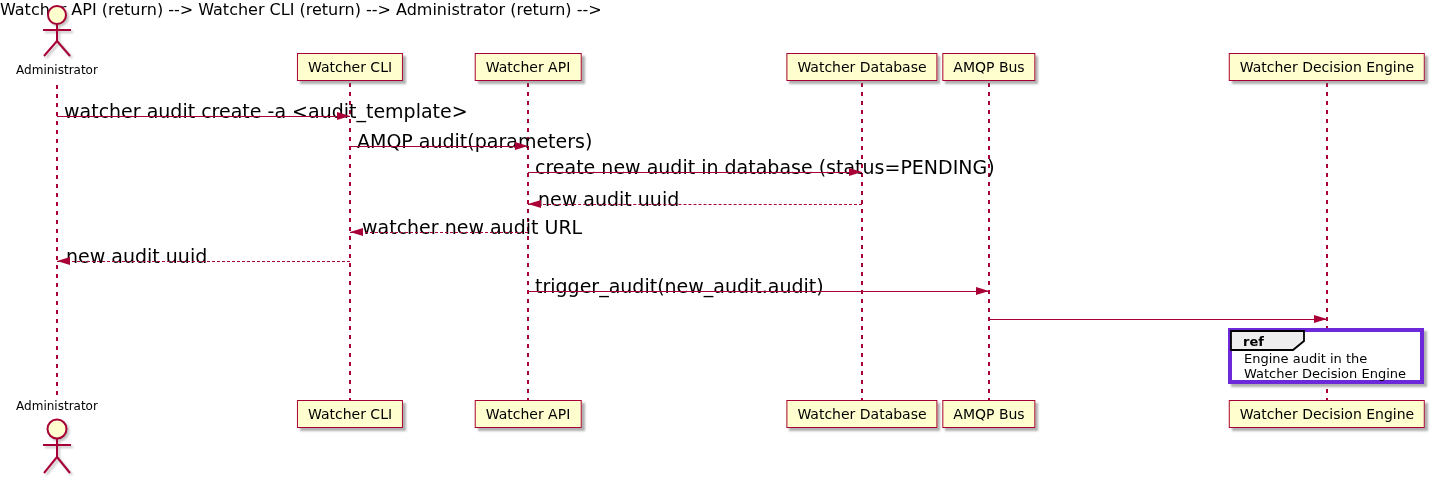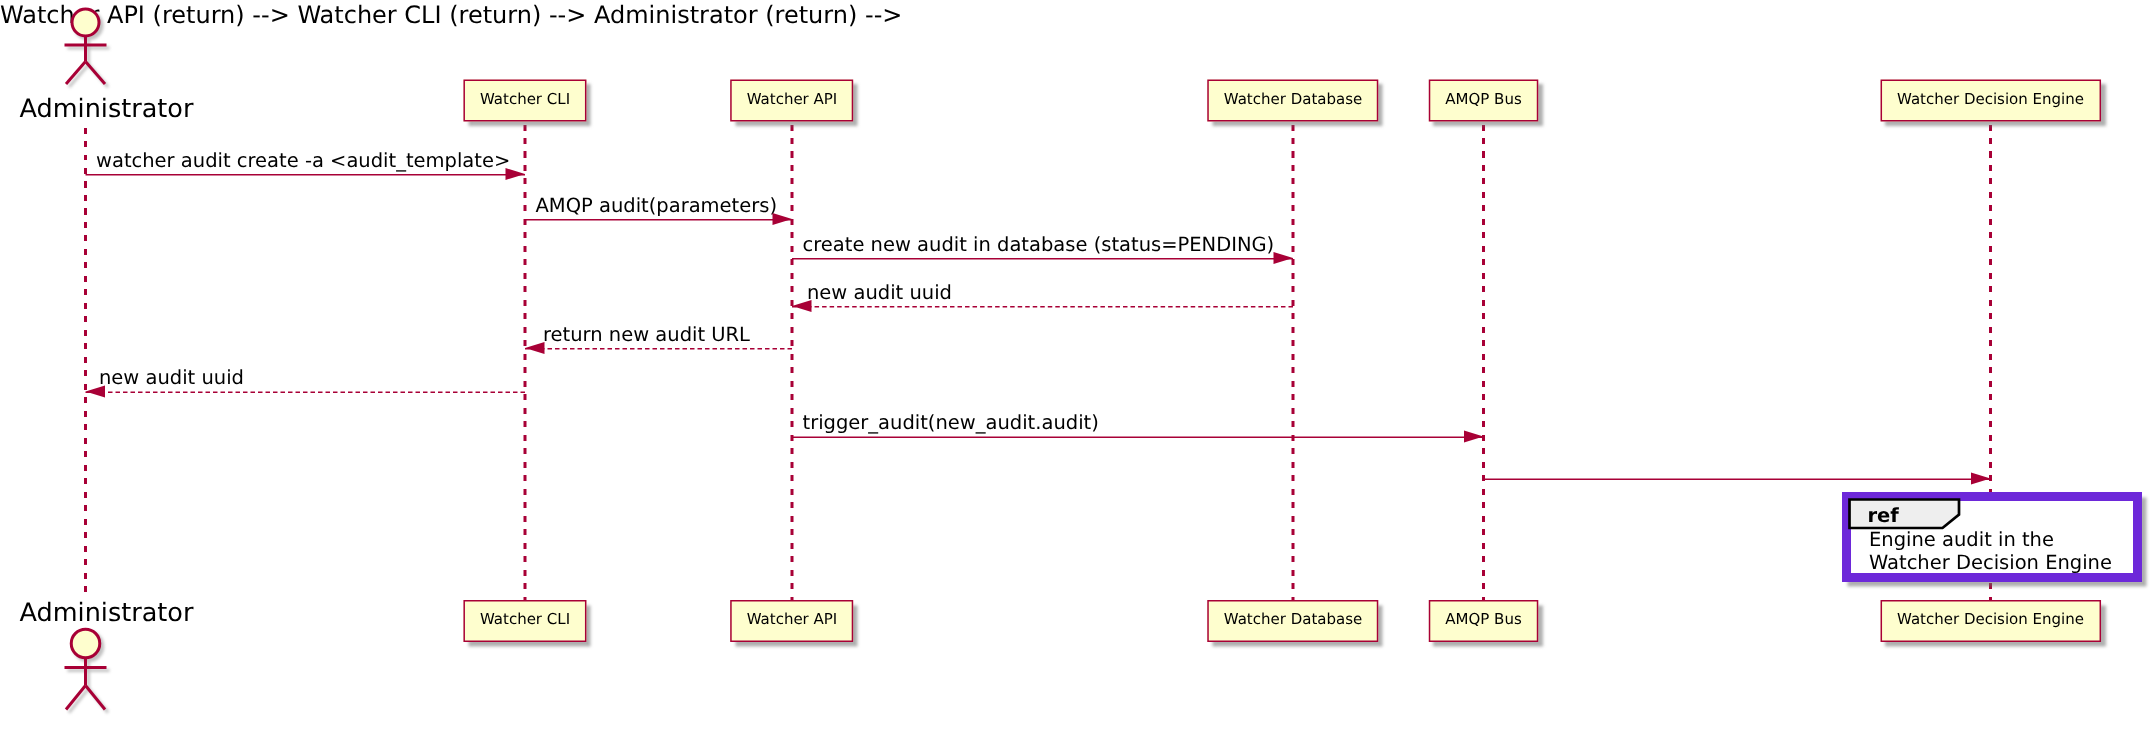--- a/index.html
+++ b/index.html
@@ -22,7 +22,7 @@
   }
   
   .actor-svg{position:absolute;transform:translateX(-50%);filter:drop-shadow(2px 2px 1px rgba(120,120,120,.45));}
-  .actor-label{position:absolute;transform:translateX(-50%);font-size:17px;white-space:nowrap;margin-left:14px;}
+  .actor-label{position:absolute;transform:translateX(-50%);font-size:12px;white-space:nowrap;}
   
   .msg-label{position:absolute;font-size:13px;white-space:nowrap;}
   .msg-line{position:absolute;height:0;border-top:1.5px solid #A80036;}

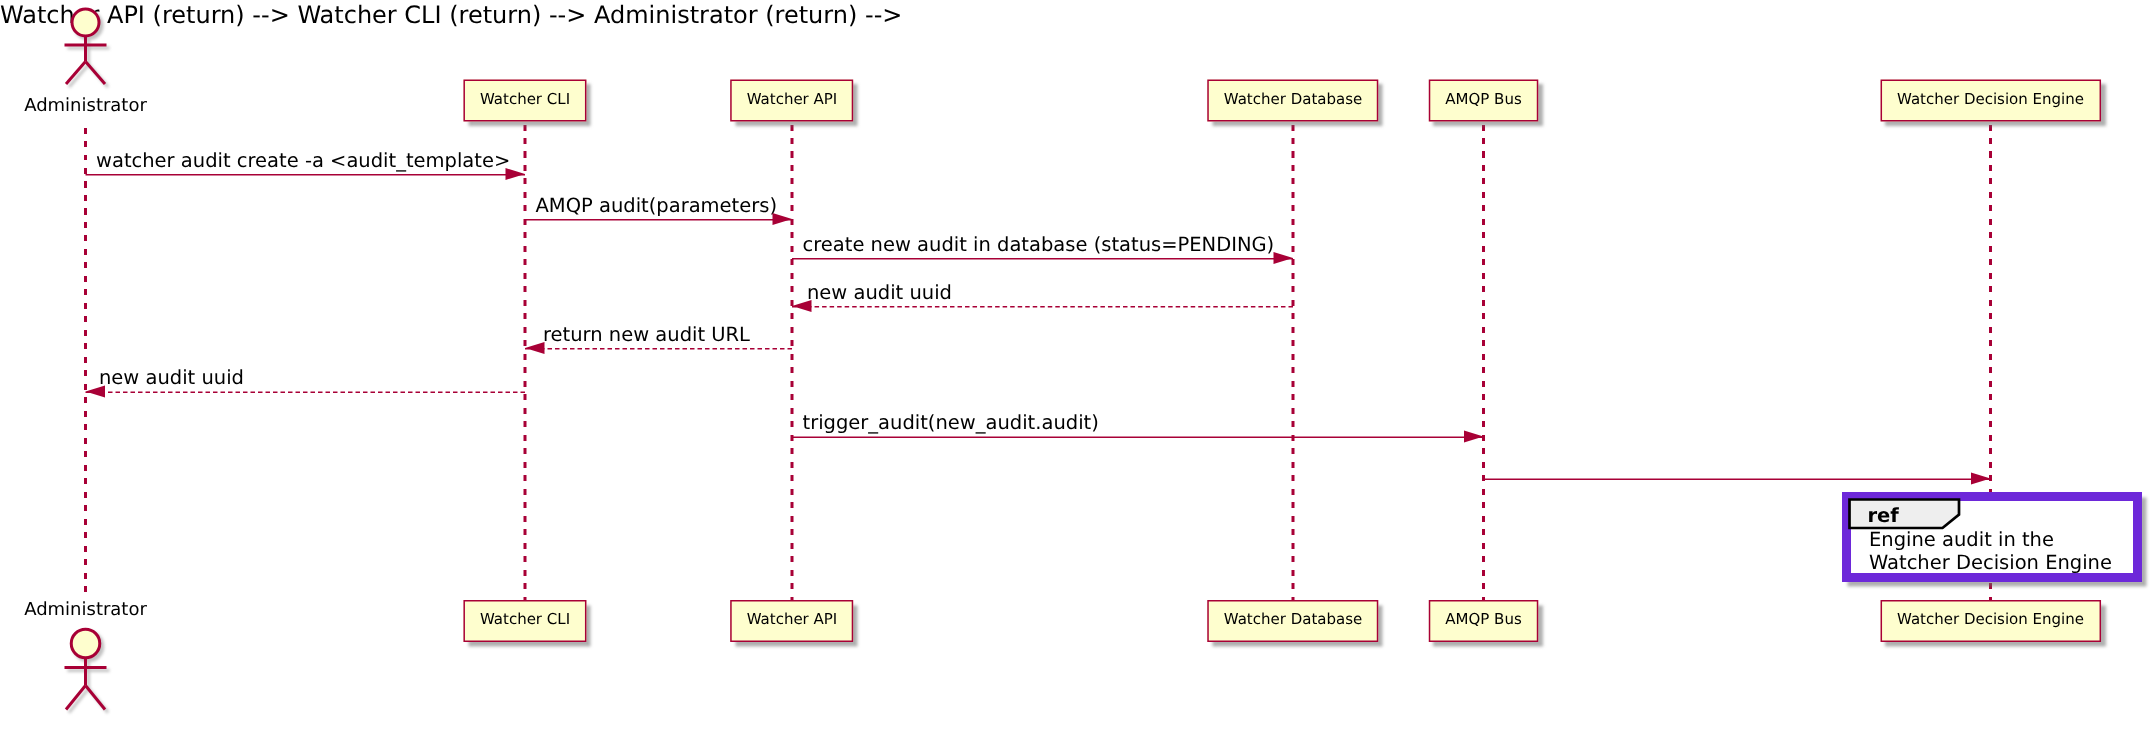--- a/index.html
+++ b/index.html
@@ -16,7 +16,7 @@
   .pbox{
     position:absolute;transform:translateX(-50%);
     background:#FEFECE;border:1.6px solid #A80036;
-    padding:4px 10px;font-size:10px;white-space:nowrap;
+    padding:4px 10px;font-size:14px;white-space:nowrap;
     box-shadow:3px 3px 2px rgba(110,110,110,.55);
     line-height:18px;
   }

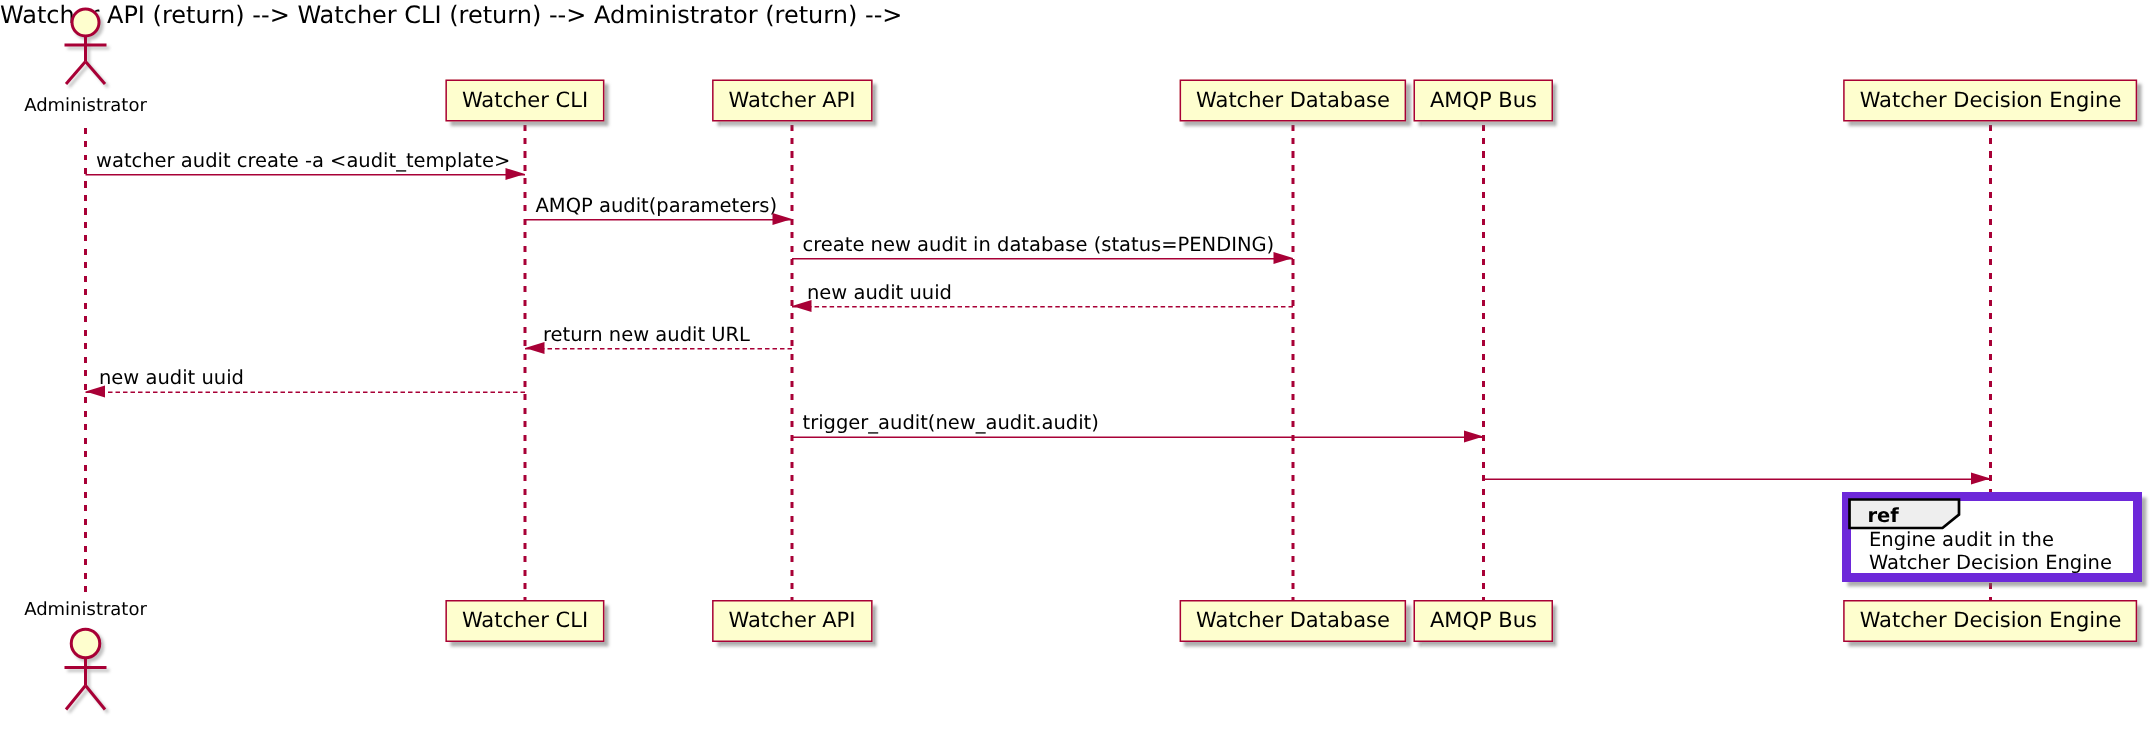--- a/index.html
+++ b/index.html
@@ -24,7 +24,7 @@
   .actor-svg{position:absolute;transform:translateX(-50%);filter:drop-shadow(2px 2px 1px rgba(120,120,120,.45));}
   .actor-label{position:absolute;transform:translateX(-50%);font-size:12px;white-space:nowrap;}
   
-  .msg-label{position:absolute;font-size:13px;white-space:nowrap;}
+  .msg-label{position:absolute;font-size:19px;white-space:nowrap;}
   .msg-line{position:absolute;height:0;border-top:1.5px solid #A80036;}
   .msg-line.dashed{border-top-style:dashed;}
   .arrow-r{position:absolute;width:0;height:0;

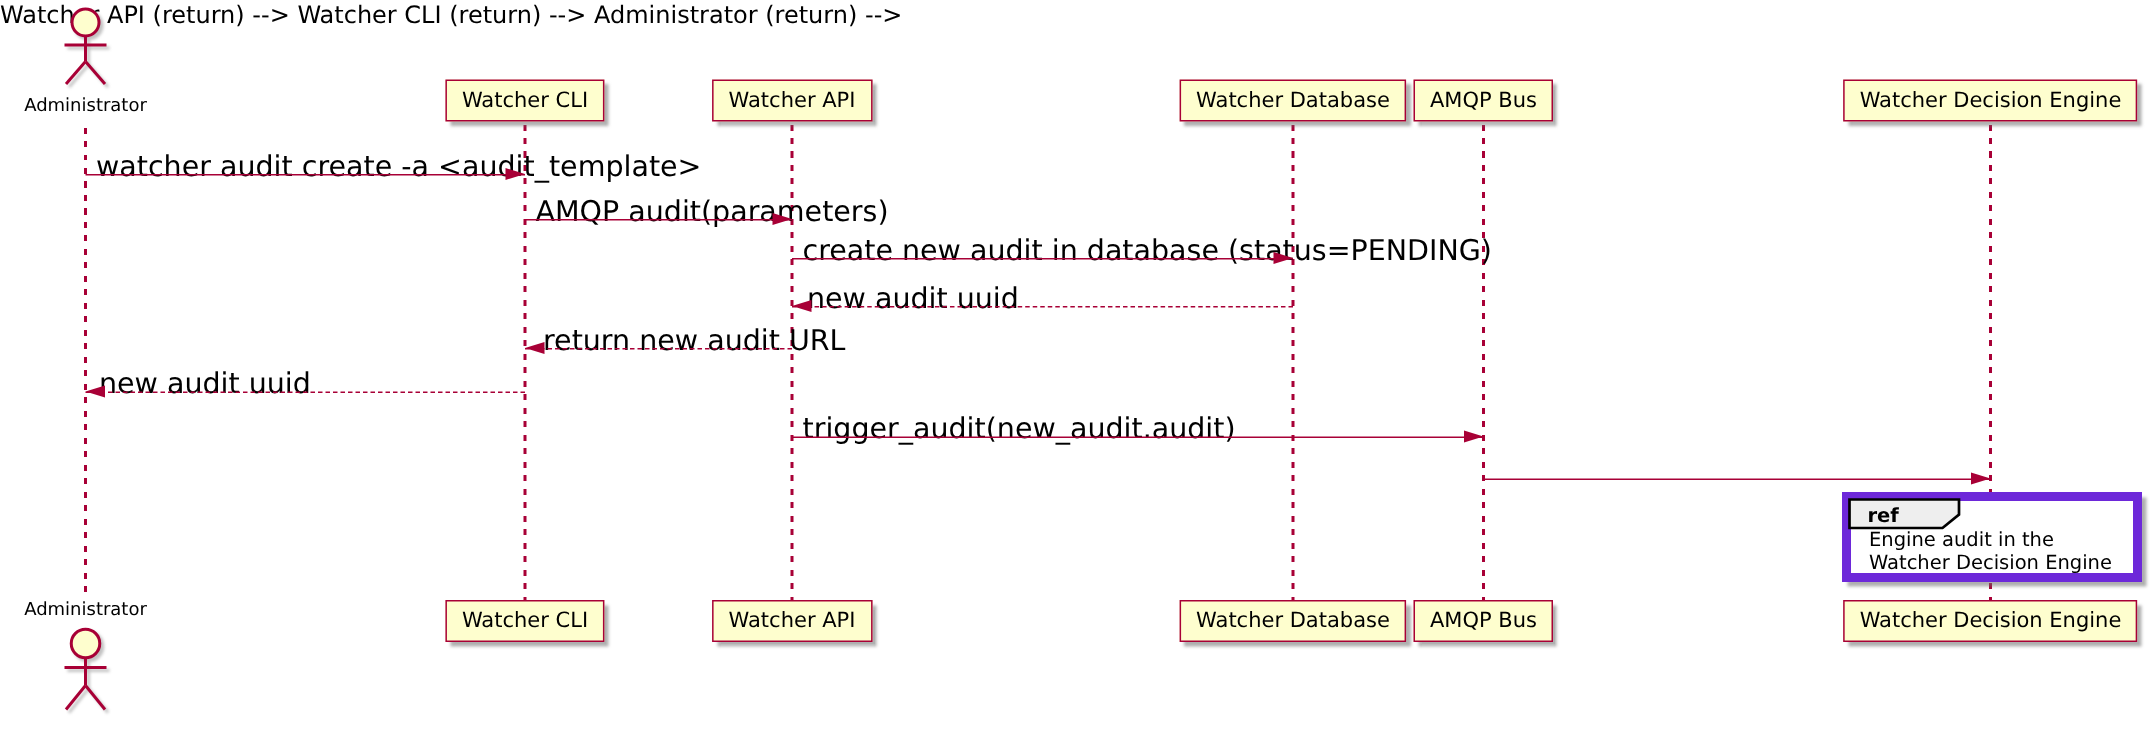--- a/index.html
+++ b/index.html
@@ -92,7 +92,7 @@
   <div class="arrow-l" style="left:528px;top:200px"></div>
 
    Watcher CLI (return) --&gt;
-  <div class="msg-label" style="left:362px;top:216px">return new audit URL</div>
+  <div class="msg-label" style="left:362px;top:216px">watcher new audit URL</div>
   <div class="msg-line dashed" style="left:350px;top:232px;width:178px"></div>
   <div class="arrow-l" style="left:350px;top:228px"></div>
 

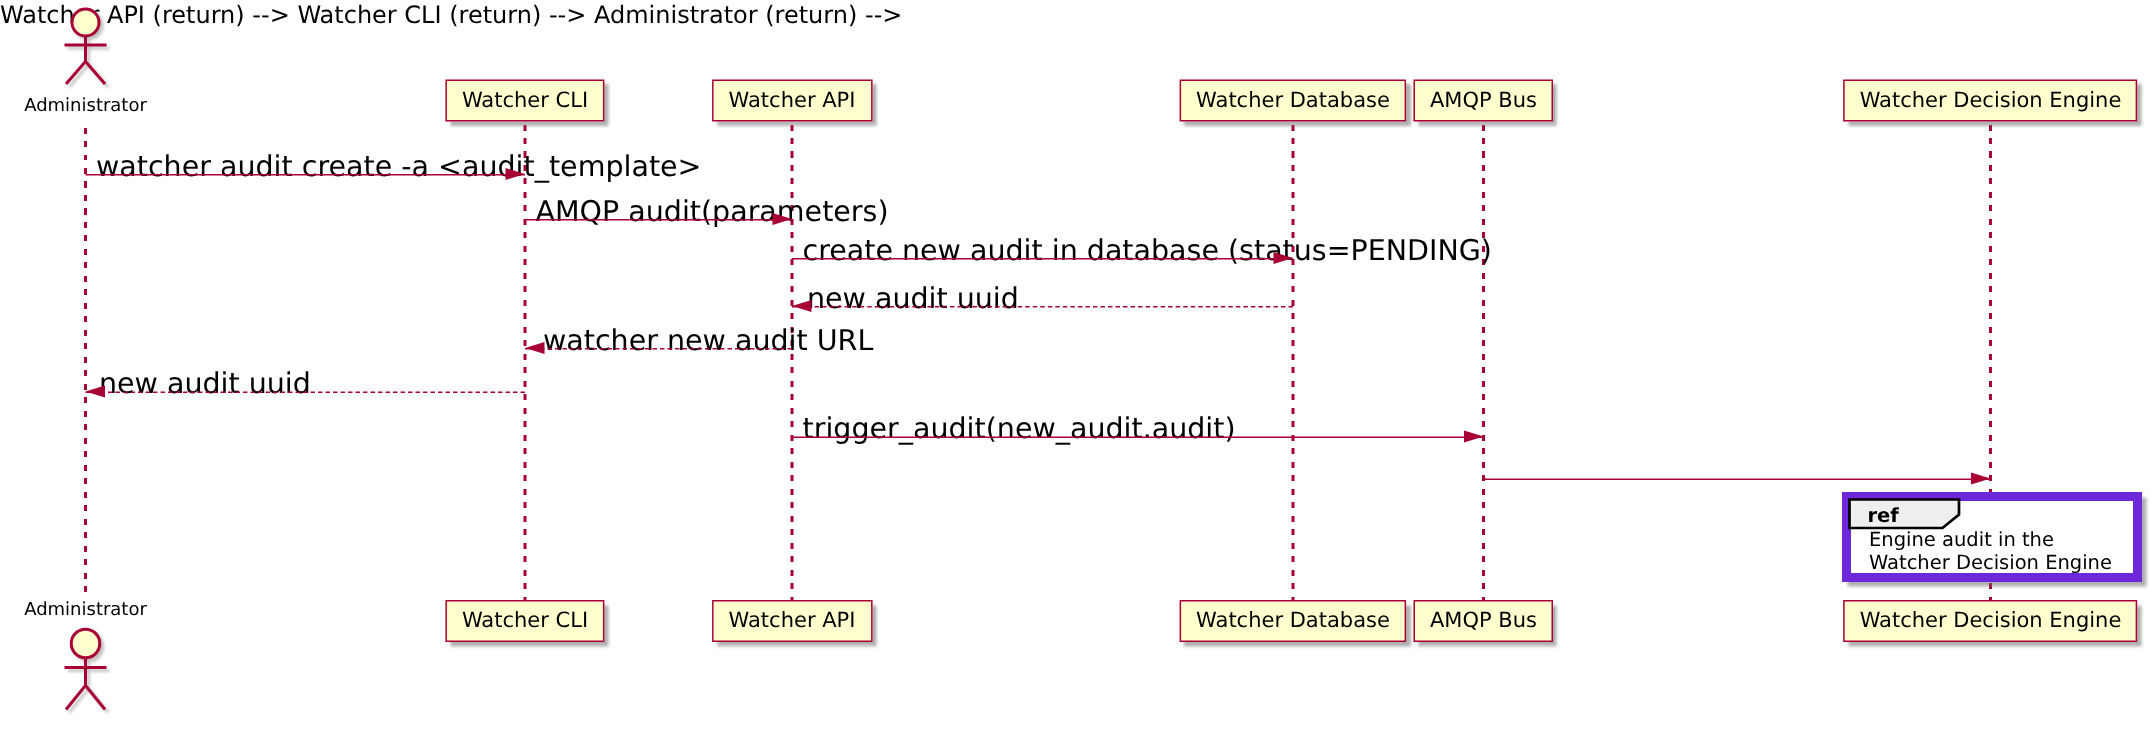--- a/index.html
+++ b/index.html
@@ -33,7 +33,7 @@
     border-top:4.5px solid transparent;border-bottom:4.5px solid transparent;border-right:13px solid #A80036;}
   
   .ref-box{
-    position:absolute;background:#ffffff;border:6px solid #6d28d9;
+    position:absolute;background:#ffffff;border:4px solid #6d28d9;
     box-shadow:3px 3px 2px rgba(110,110,110,.55);
   }
   .ref-header{position:absolute;left:-2px;top:-2px;}

